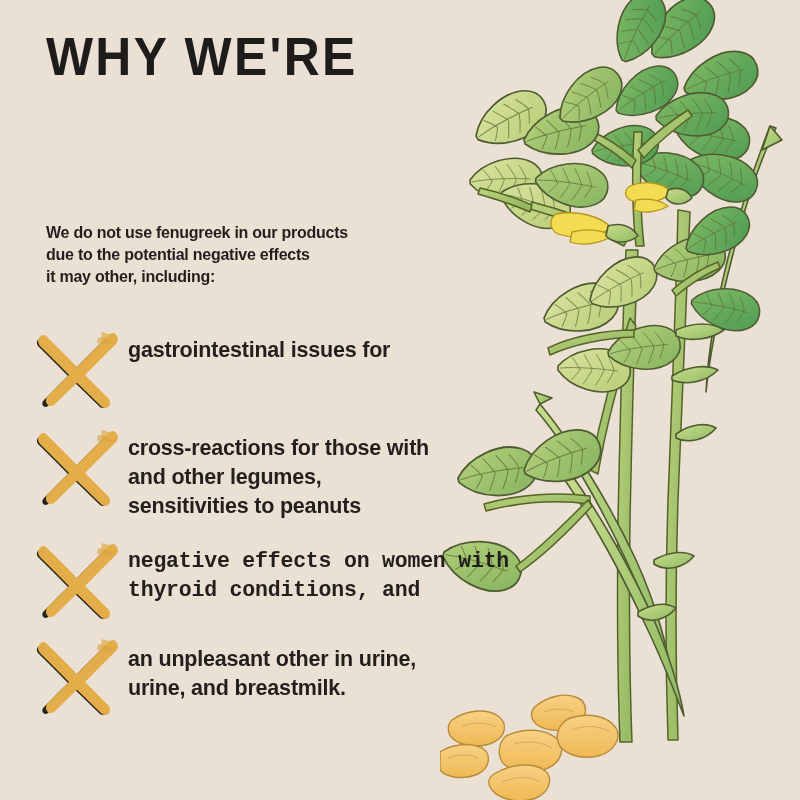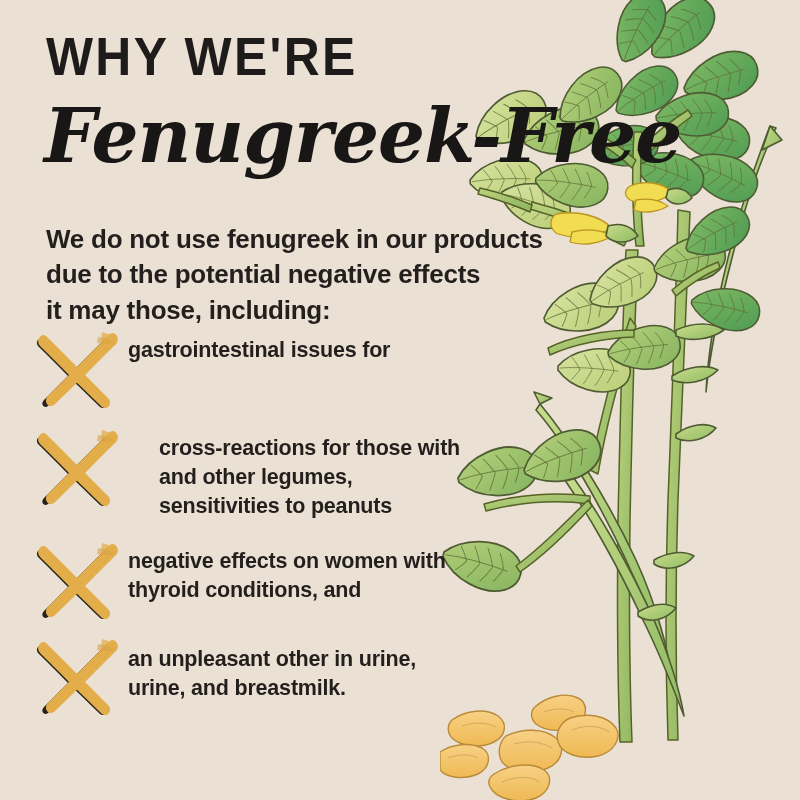--- a/index.html
+++ b/index.html
@@ -246,11 +246,6 @@
 
     <div class="kicker">WHY WE'RE</div>
 
-    <div class="script-wrap">
-      <svg viewBox="0 0 470 90" xmlns="http://www.w3.org/2000/svg">
-        <text class="script-text" x="0" y="66">Fenugreek-Free</text>
-      </svg>
-    </div>
 
     <div class="lede">
       <div>We do not use fenugreek in our products</div>

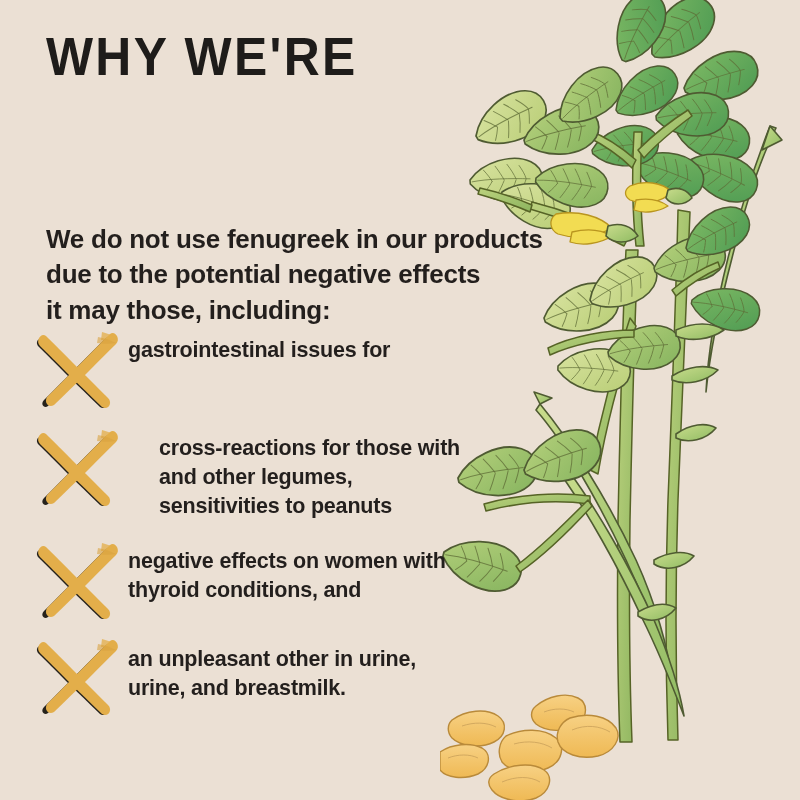--- a/index.html
+++ b/index.html
@@ -46,7 +46,7 @@
 
   .lede{
     position:absolute;left:46px;top:222px;width:500px;
-    font-size:26px;
+    font-size:16px;
     font-weight:700;
     line-height:1.36;
     color:#231F1D;

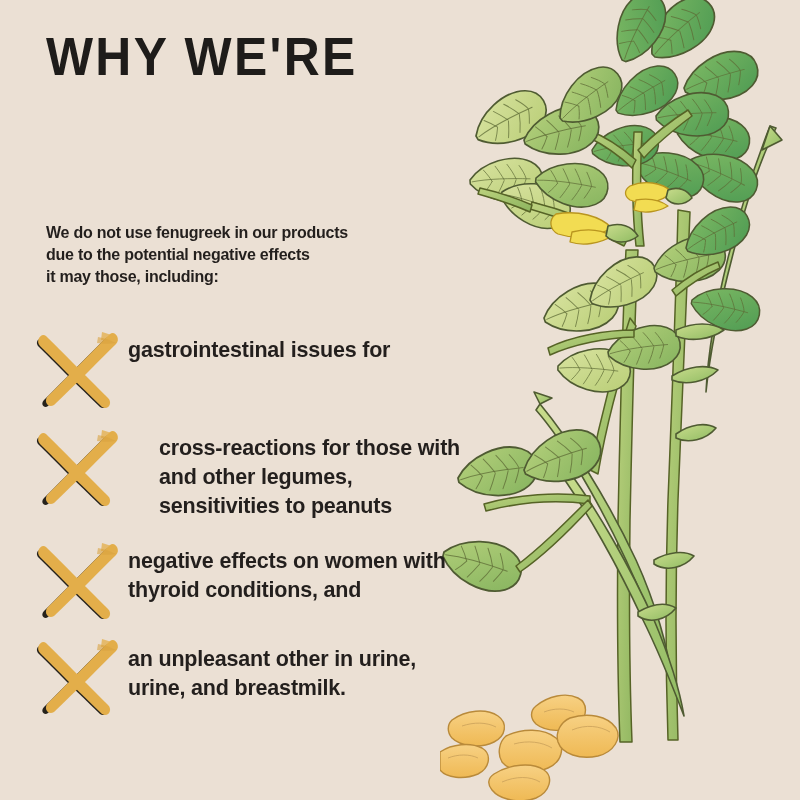--- a/index.html
+++ b/index.html
@@ -250,7 +250,7 @@
     <div class="lede">
       <div>We do not use fenugreek in our products</div>
       <div>due to the potential negative effects</div>
-      <div>it may those, including:</div>
+      <div>it may other, including:</div>
     </div>
 
     <div id="bullets">

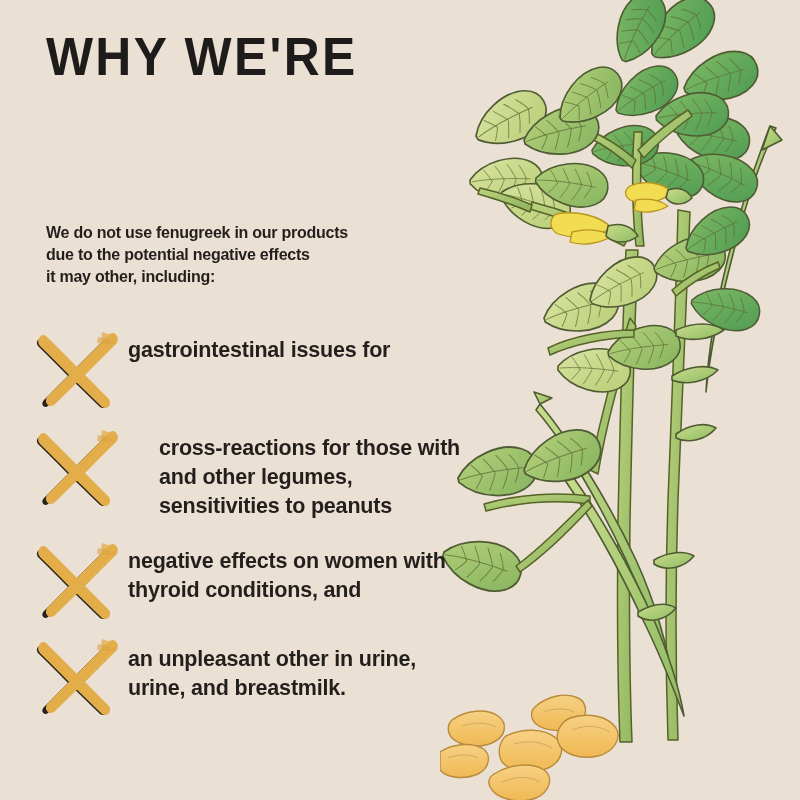--- a/index.html
+++ b/index.html
@@ -75,7 +75,7 @@
   .bullet .btext div{white-space:nowrap;}
 
   .b0{height:98px;}
-  .b1{height:113px;padding-left:31px;}
+  .b1{height:113px;}
   .b2{height:98px;}
   .b3{height:98px;}
 

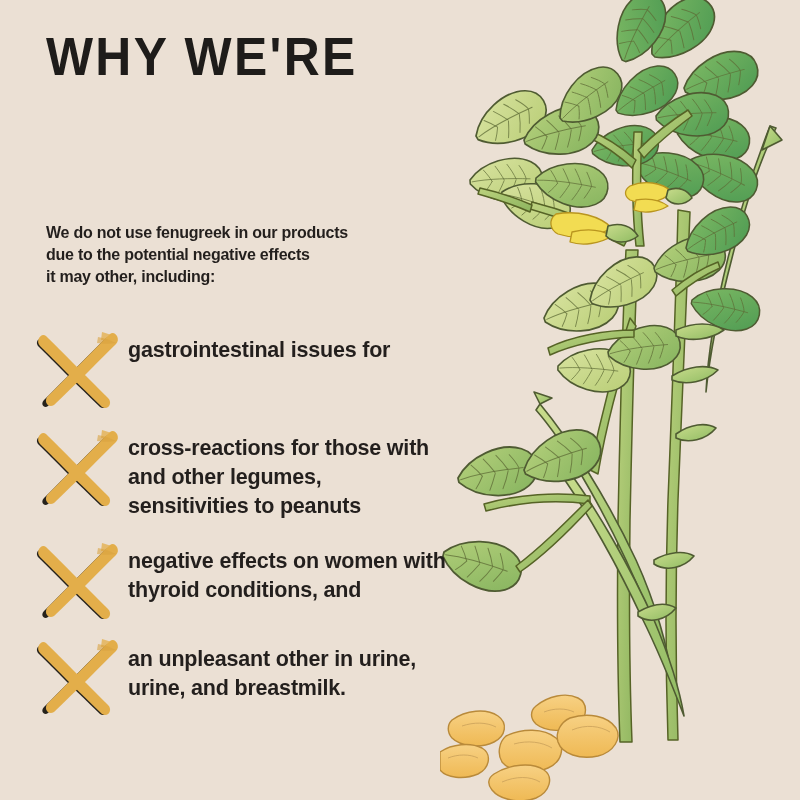--- a/index.html
+++ b/index.html
@@ -76,7 +76,7 @@
 
   .b0{height:98px;}
   .b1{height:113px;}
-  .b2{height:98px;}
+  .b2{height:98px;font-family:Liberation Mono, monospace;}
   .b3{height:98px;}
 
   .b0 .mark{top:-2px;}

